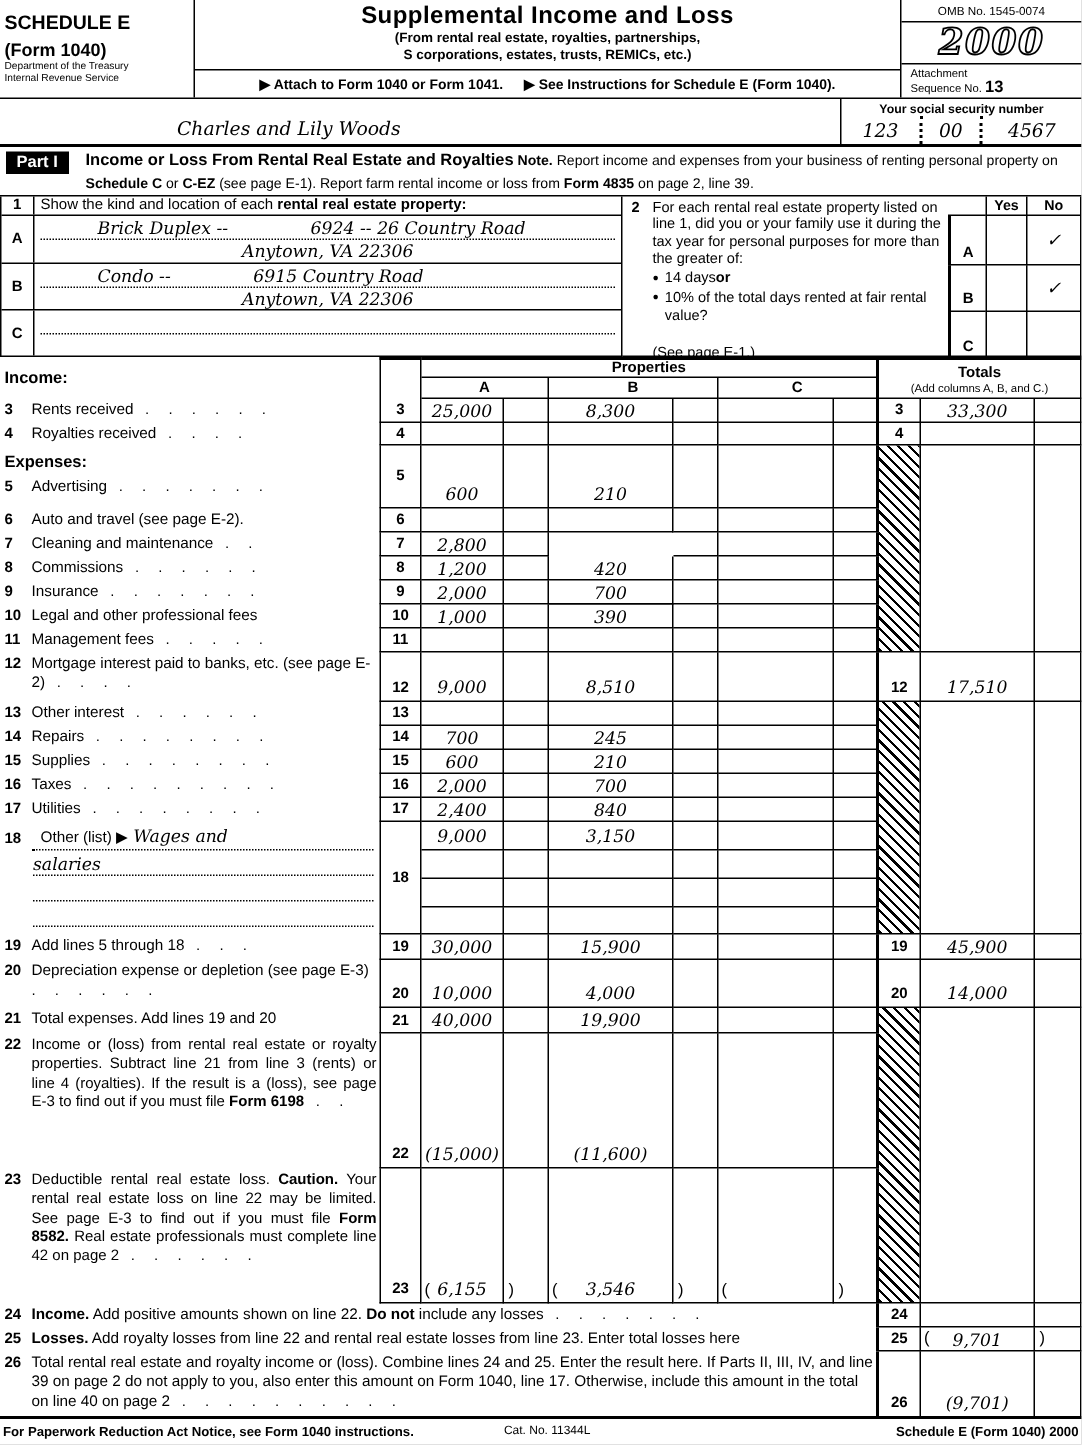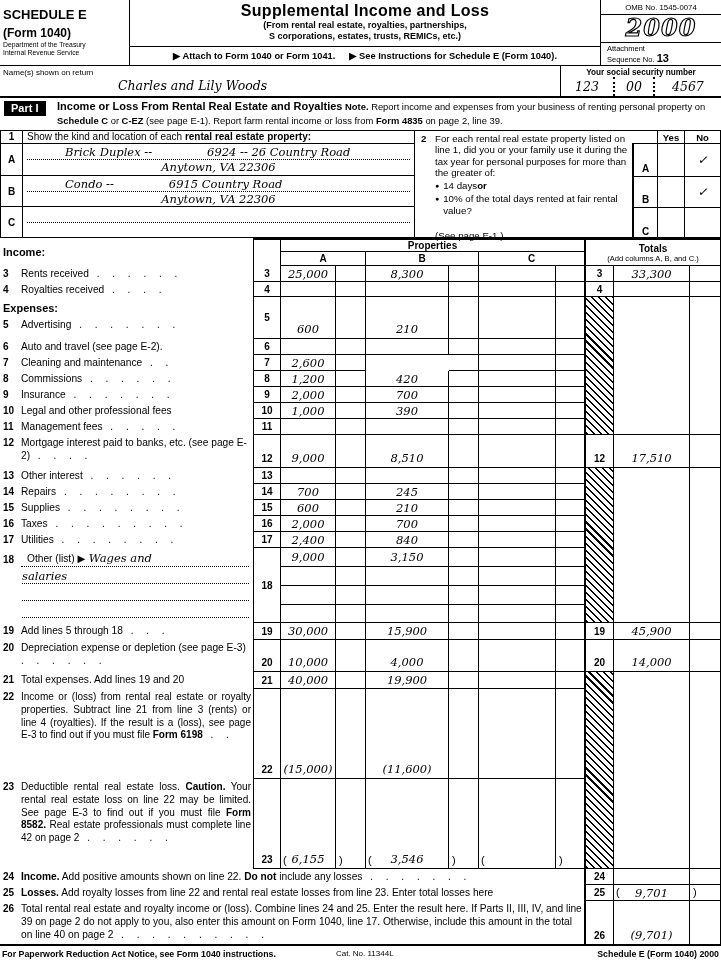--- a/index.html
+++ b/index.html
@@ -154,7 +154,6 @@
 
   <div class="name-row">
     <div class="name-left">
-      <div class="small-label">Name(s) shown on return</div>
       <div class="hw name-value">Charles and Lily Woods</div>
     </div>
     <div class="ssn-box">

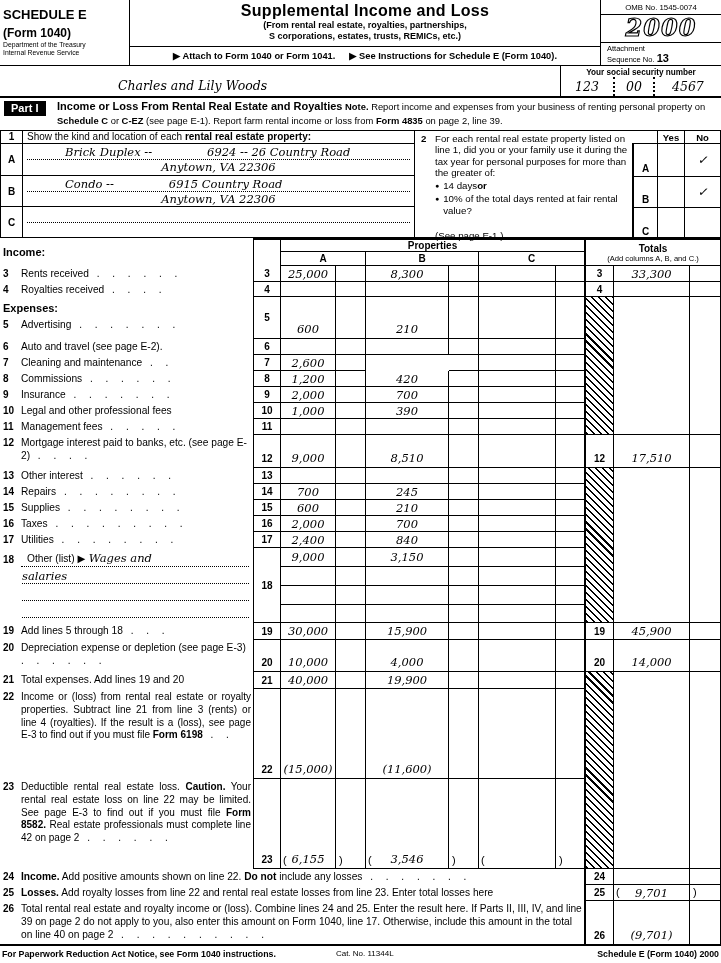--- a/index.html
+++ b/index.html
@@ -345,7 +345,7 @@
       </div>
       <div class="c bl br bb num" style="grid-area: 7 / 2;">7</div>
       <div class="c amt br bb" style="grid-area: 7 / 3;">
-        <span class="hw">2,600</span>
+        <span class="hw">2,800</span>
       </div>
       <div class="c br bb" style="grid-area: 7 / 4;"></div>
       <div class="c amt br bb" style="grid-area: 7 / 5; margin-top: 47px;">

